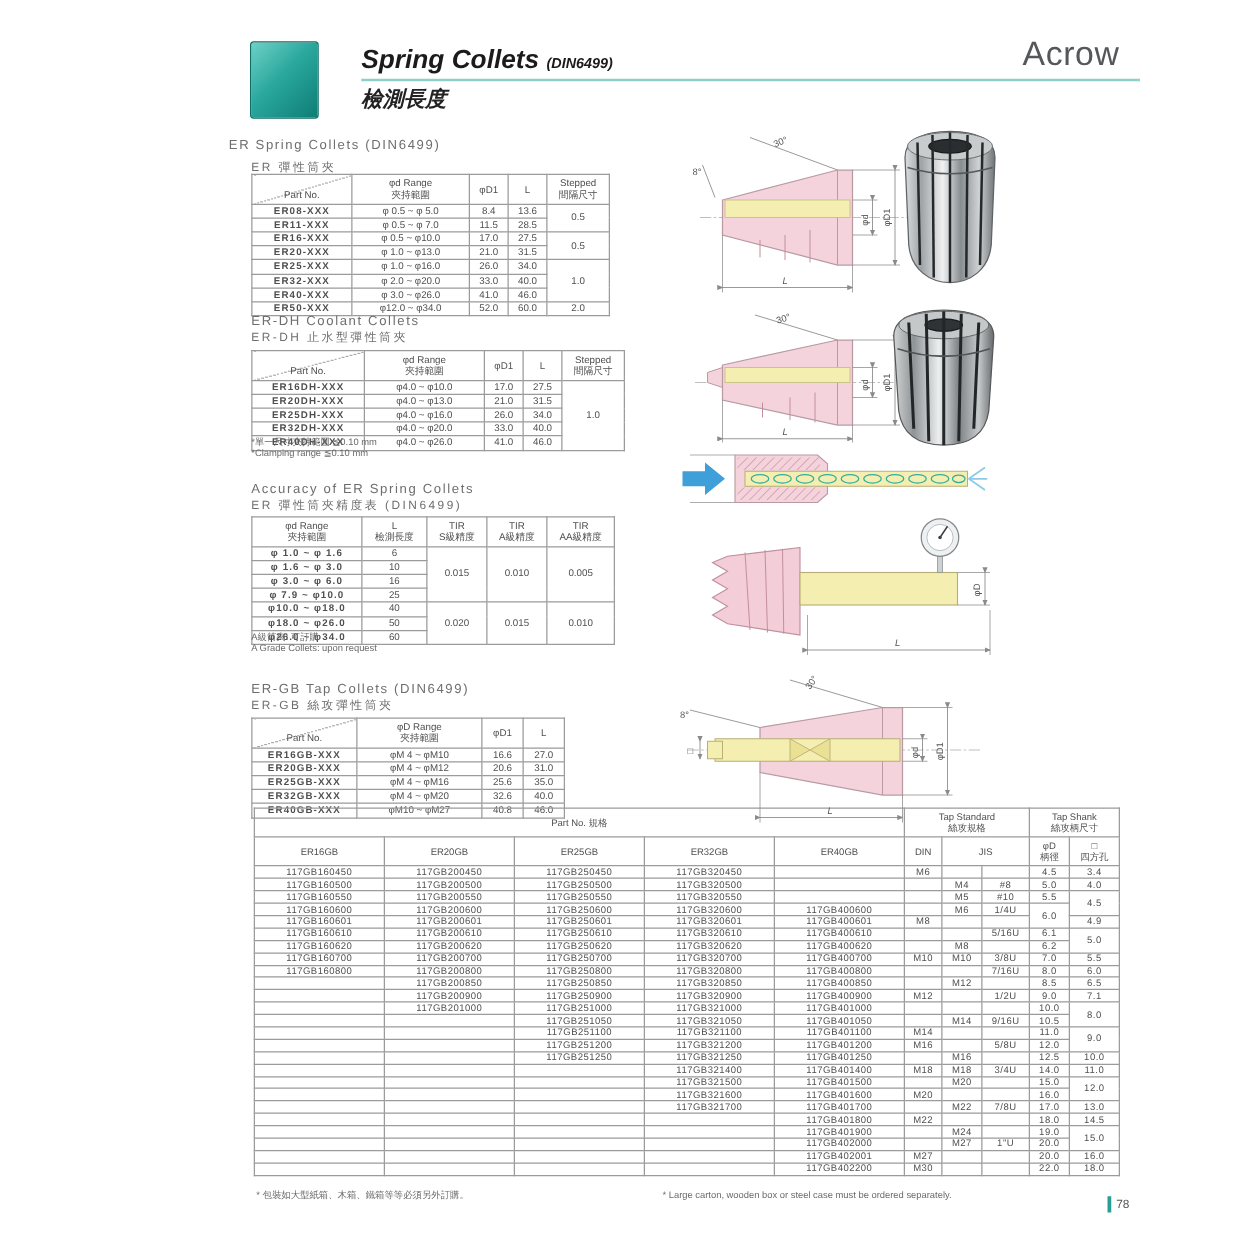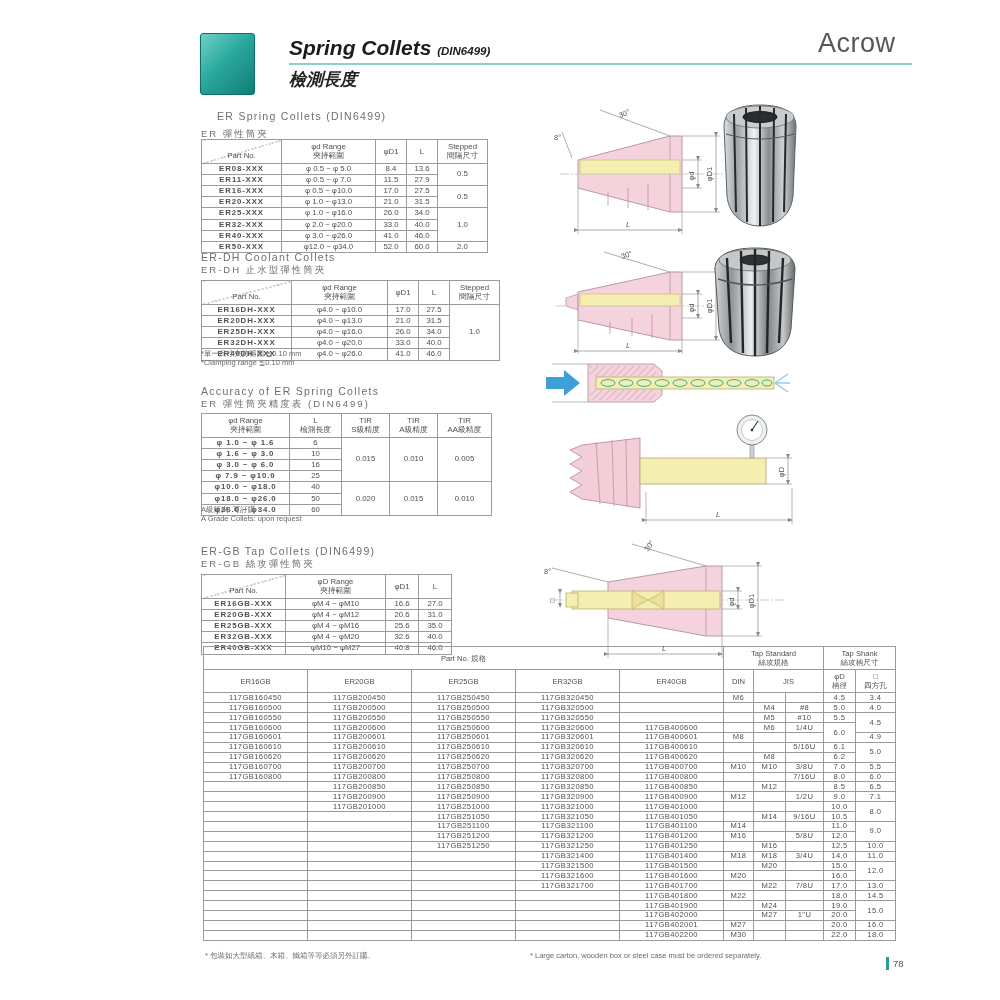--- a/index.html
+++ b/index.html
@@ -57,7 +57,7 @@
   <div class="title-zh">檢測長度</div>
   <div class="brand">Acrow</div>
 
-  <div class="sec-h1" style="left:217px;top:110px">ER Spring Collets (DIN6499)</div>
+  <div class="sec-h1" style="left:183px;top:110px">ER Spring Collets (DIN6499)</div>
   <div class="sec-h2" style="left:201px;top:128px">ER 彈性筒夾</div>
   <div class="tbl" style="left:201px;top:139px">
       <table>

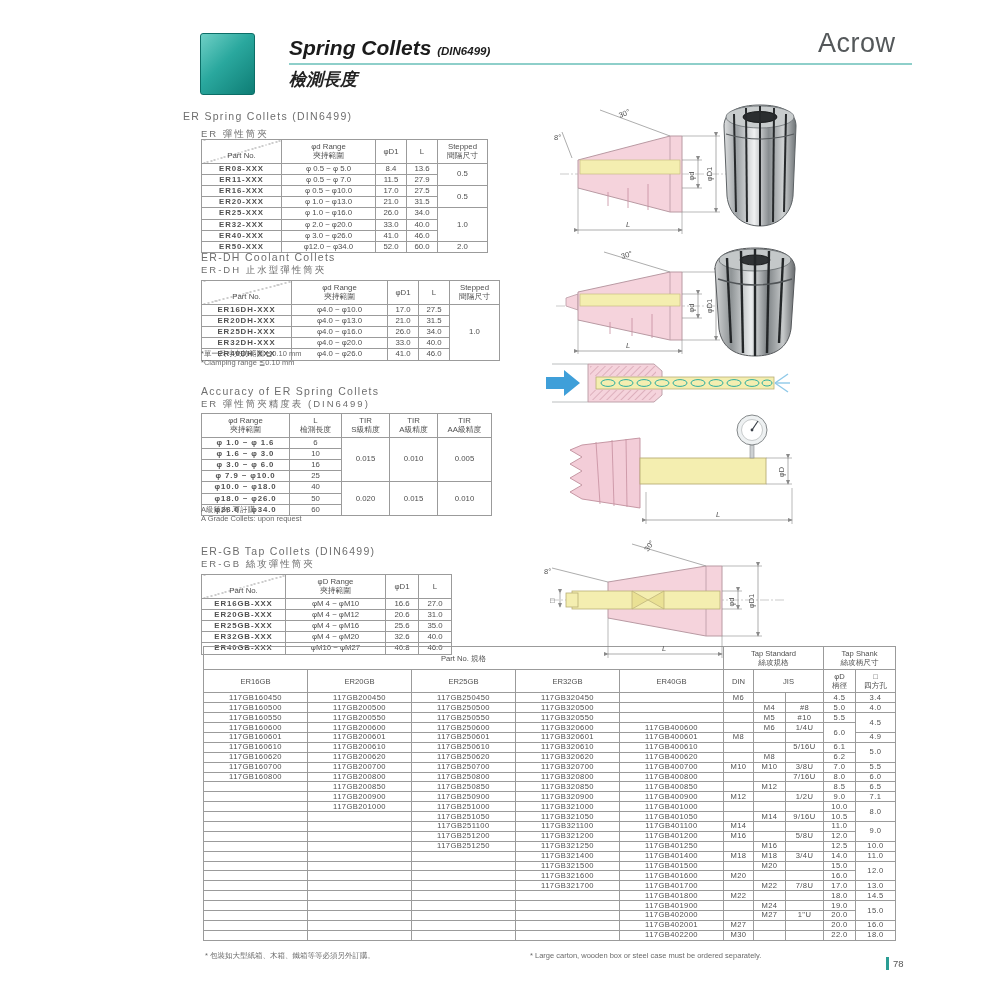--- a/index.html
+++ b/index.html
@@ -91,7 +91,7 @@
             <td>ER11-XXX</td>
             <td>φ 0.5 ~ φ 7.0</td>
             <td>11.5</td>
-            <td>27.9</td>
+            <td>28.5</td>
           </tr>
           <tr>
             <td>ER16-XXX</td>

